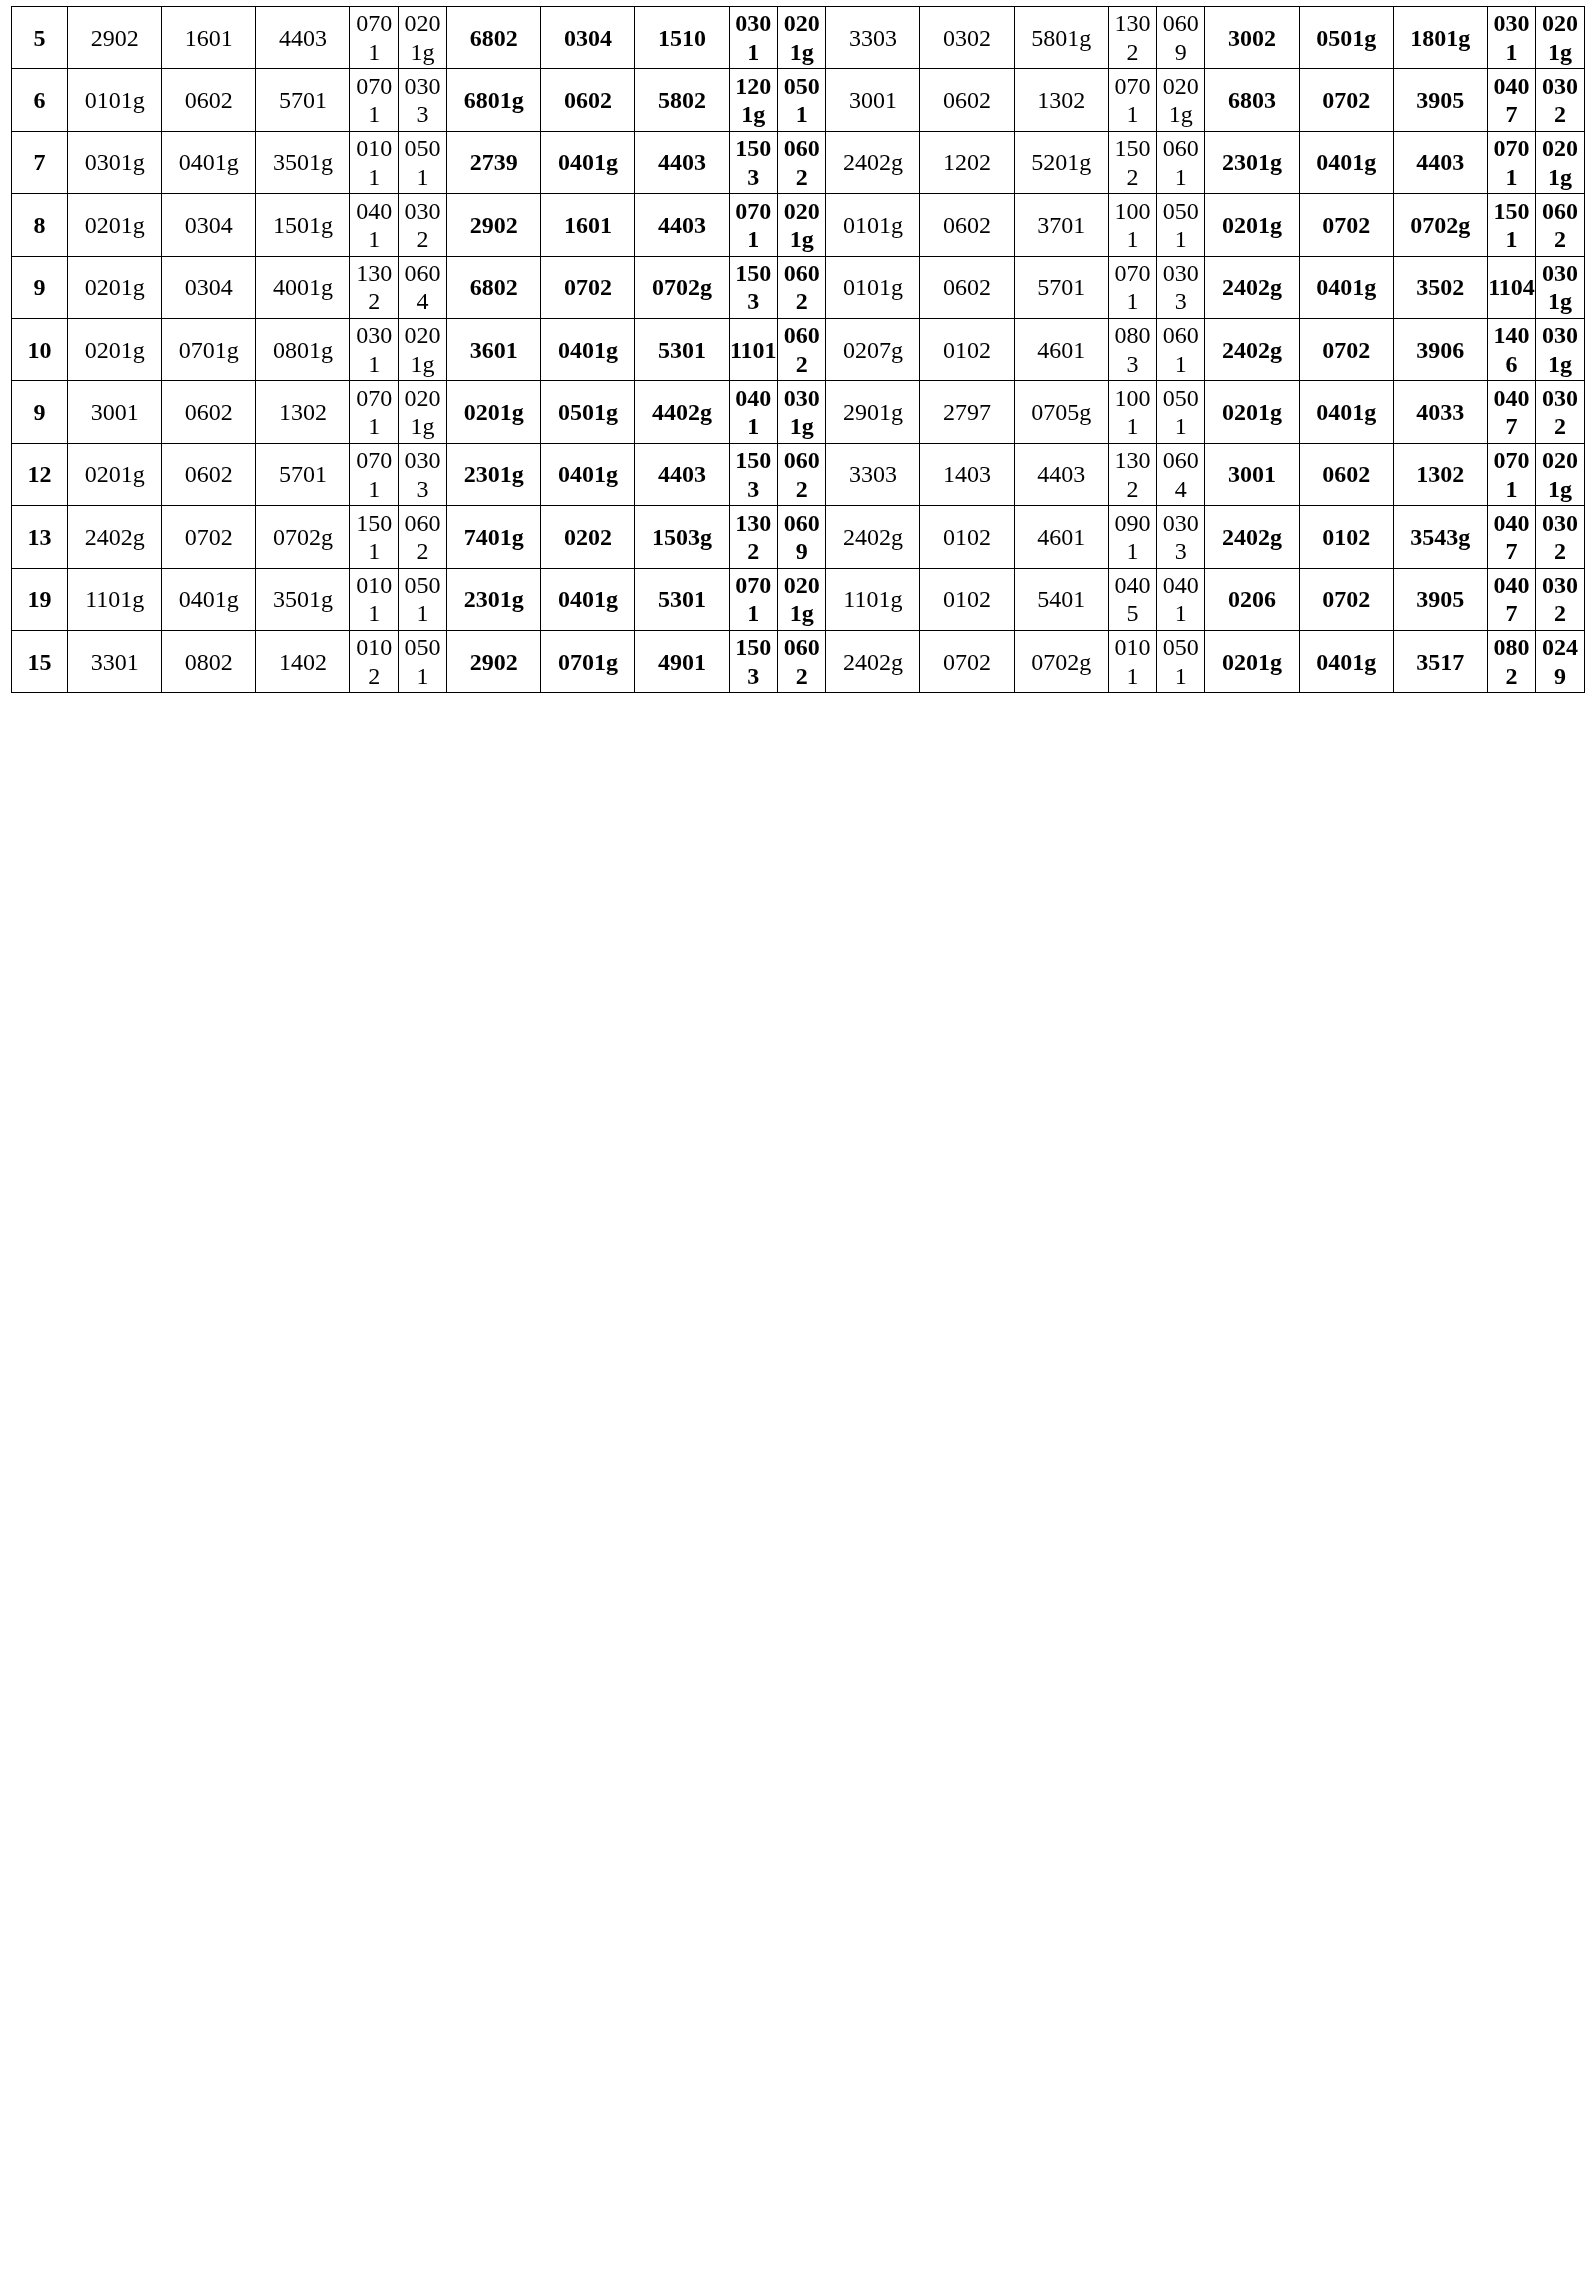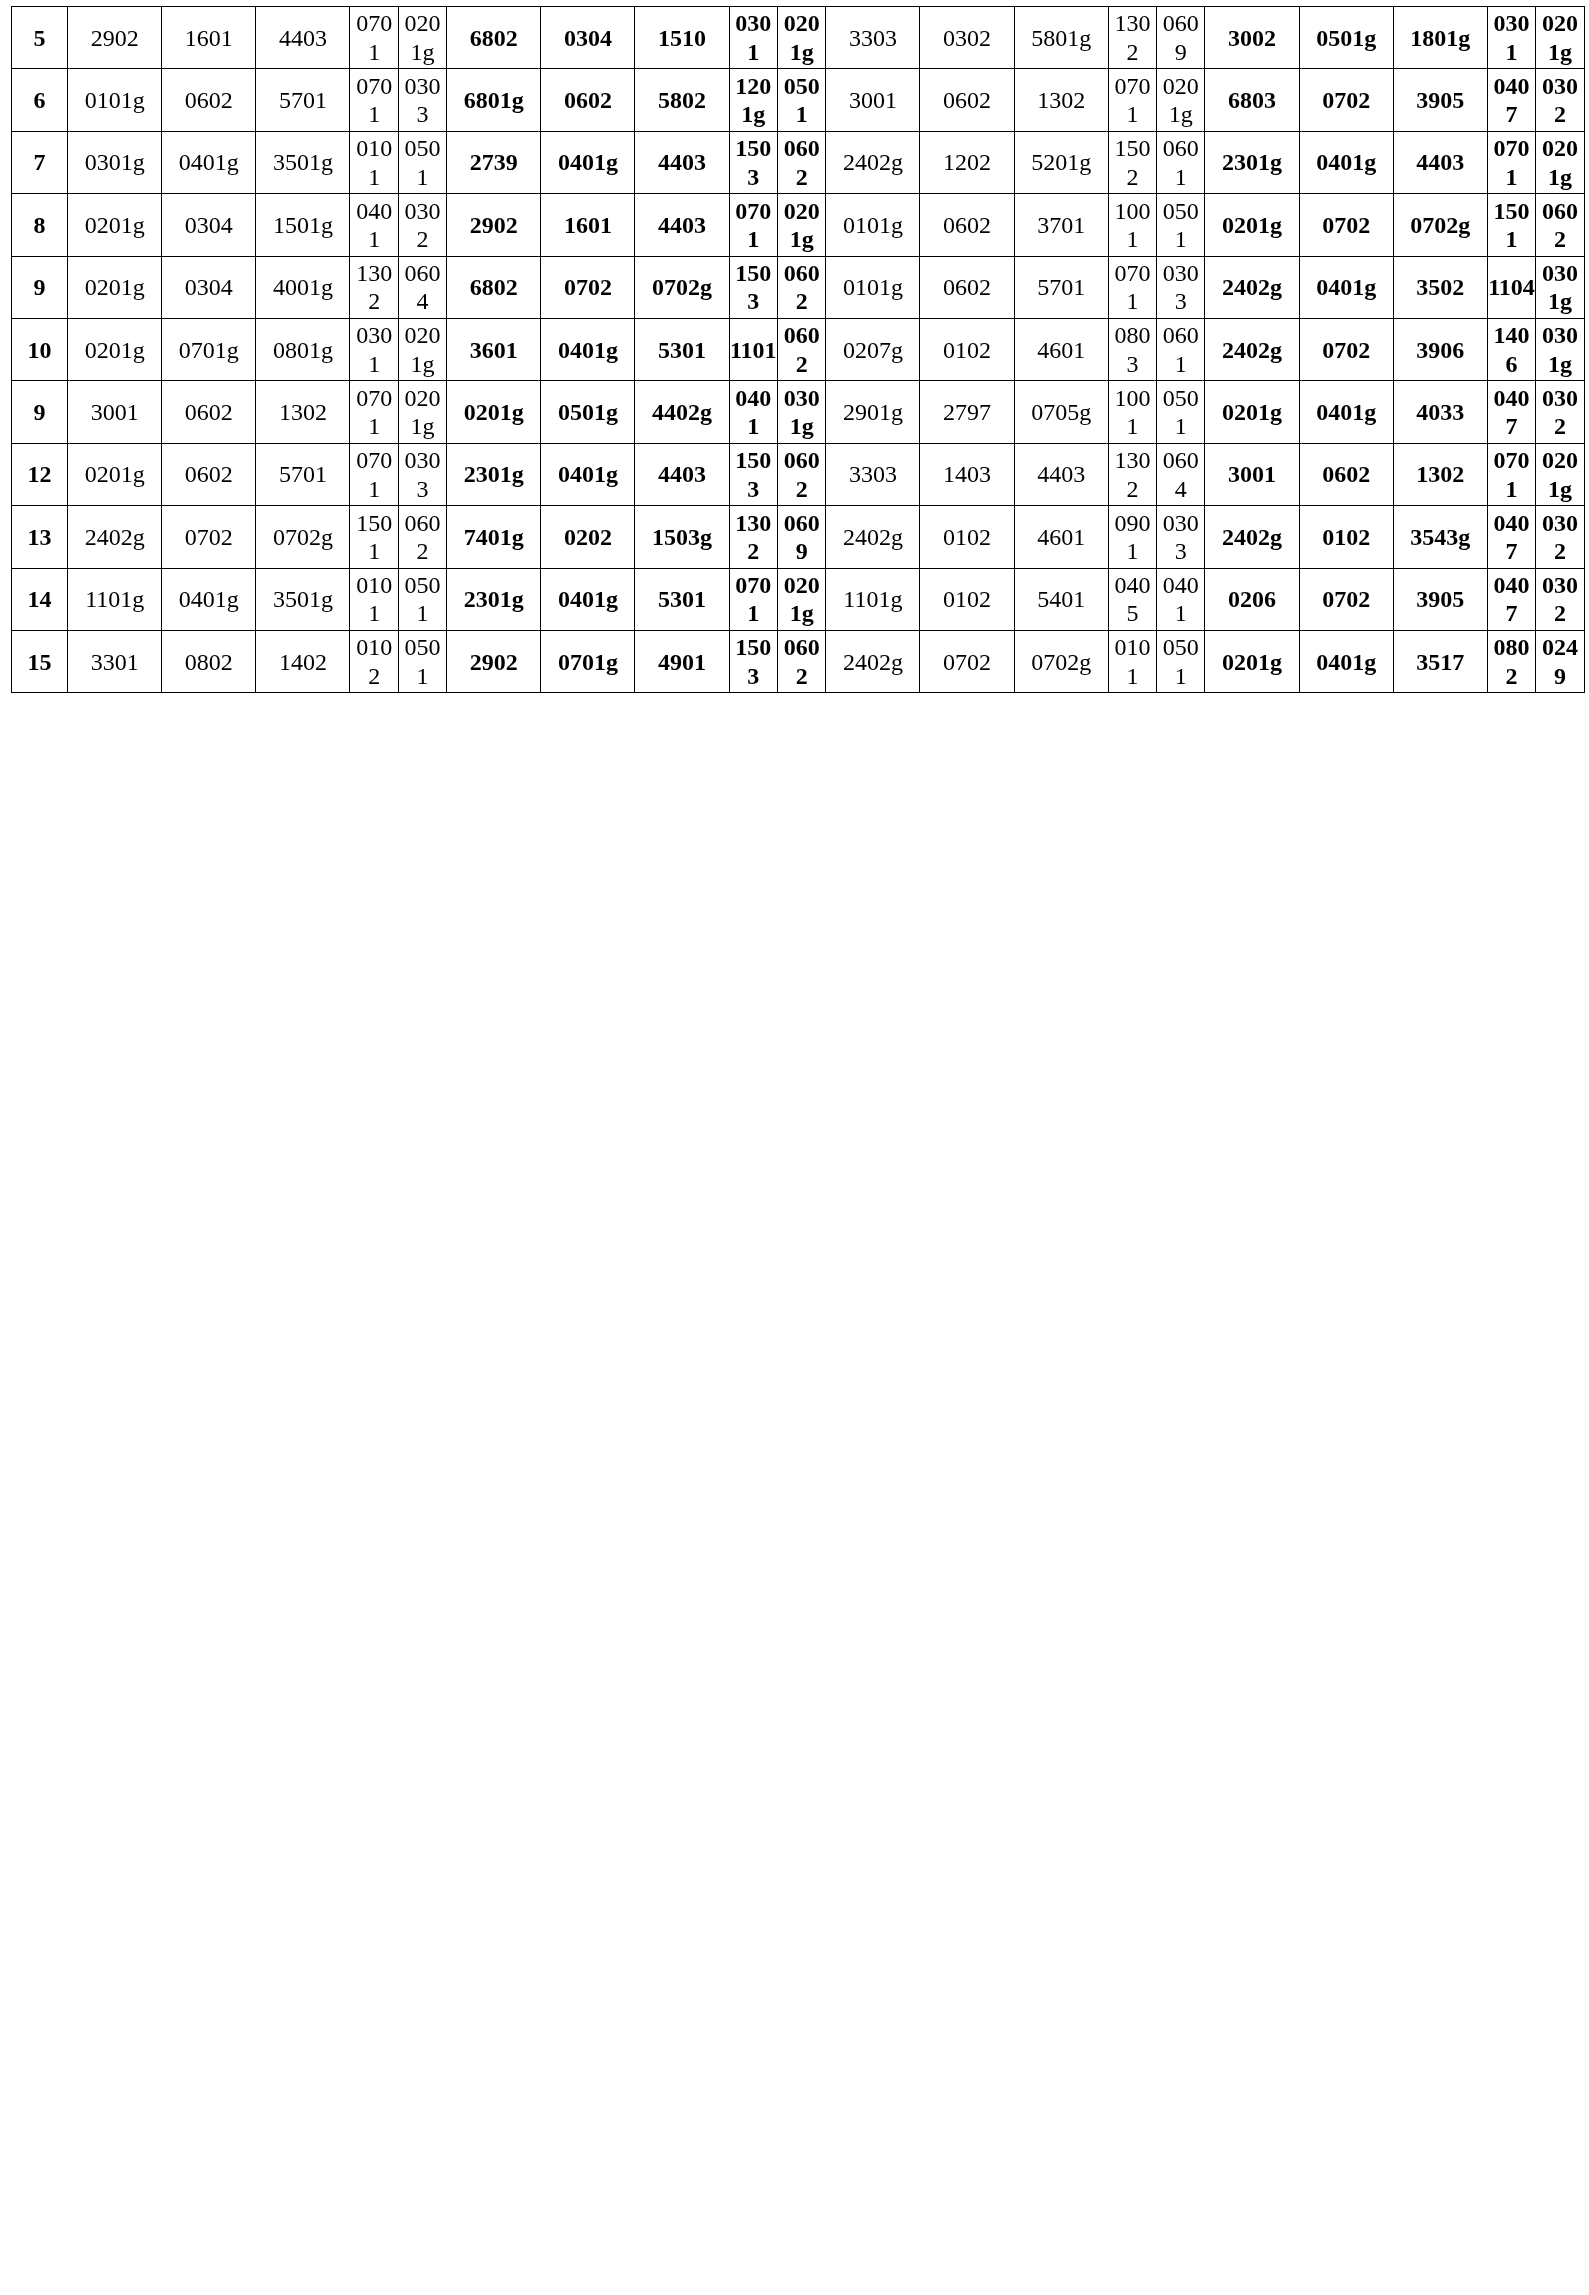--- a/index.html
+++ b/index.html
@@ -675,7 +675,7 @@
         </tr>
         <tr>
           <td class="idx">
-            <span class="cellinner">14</span>
+            <span class="cellinner">19</span>
           </td>
           <td class="r">
             <span class="cellinner">1101g</span>

